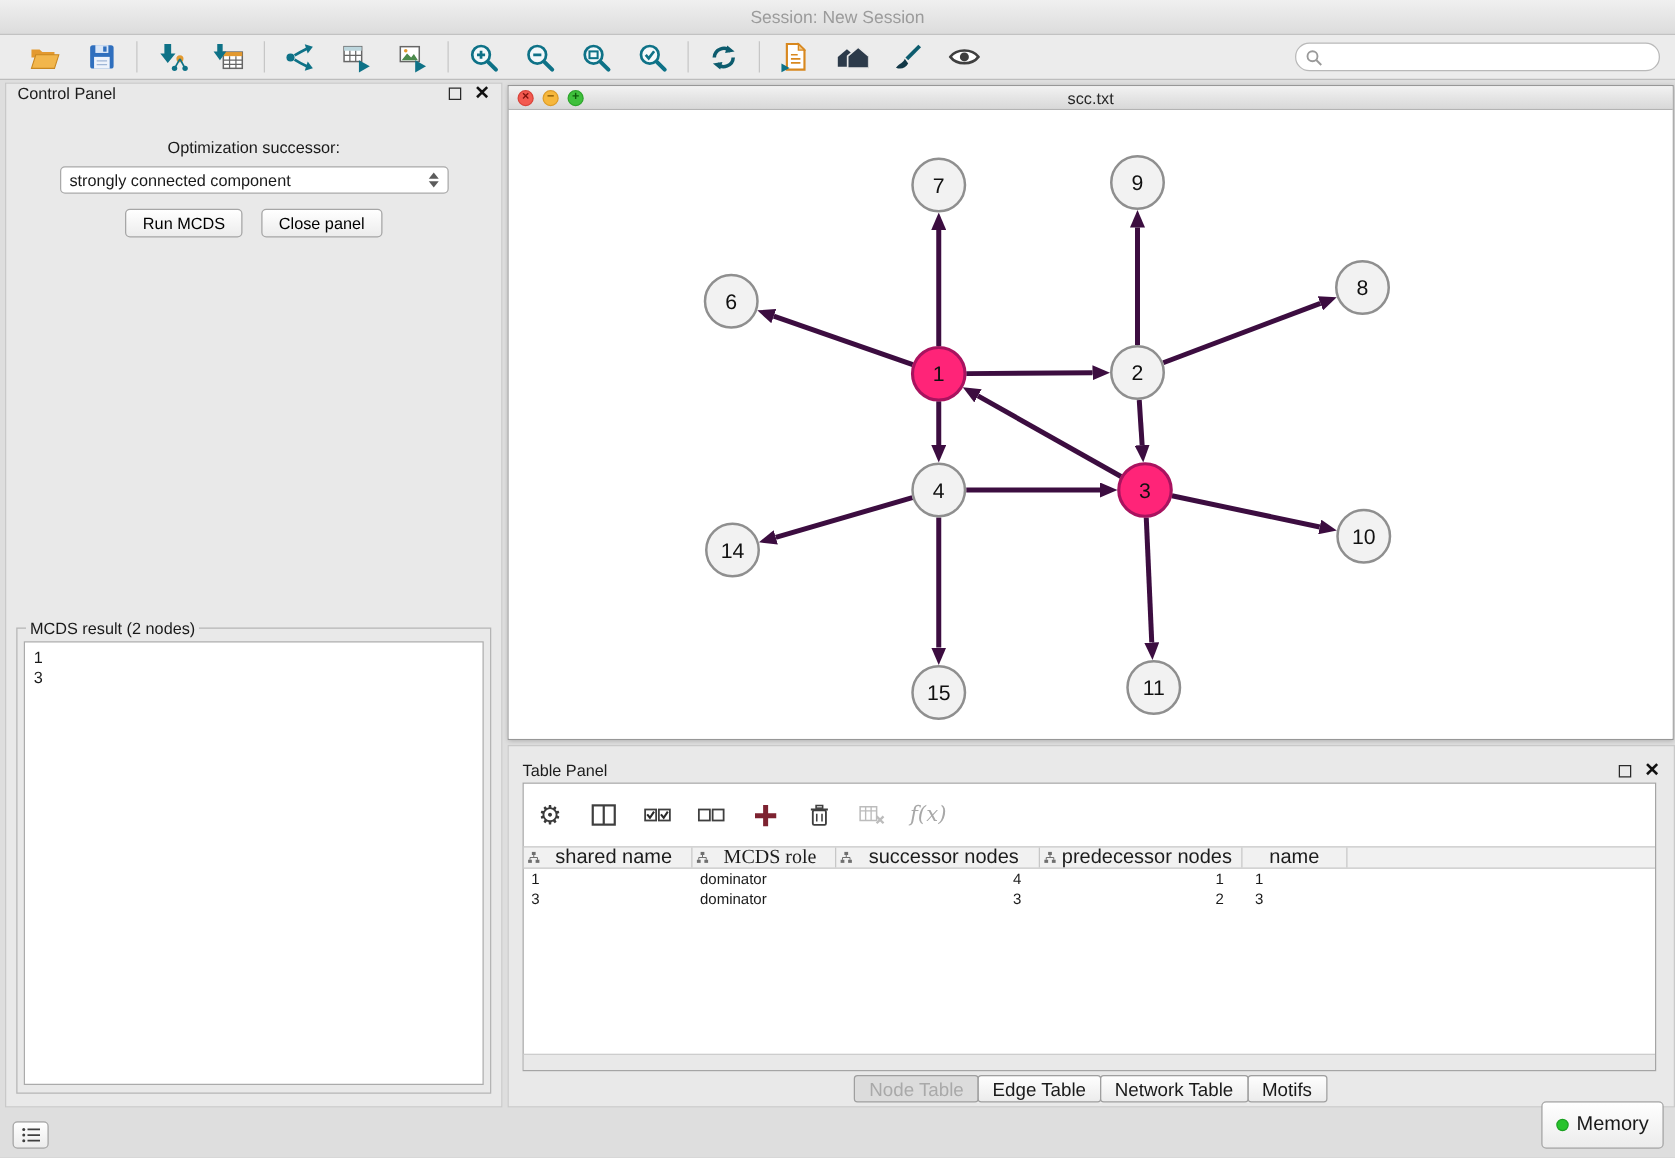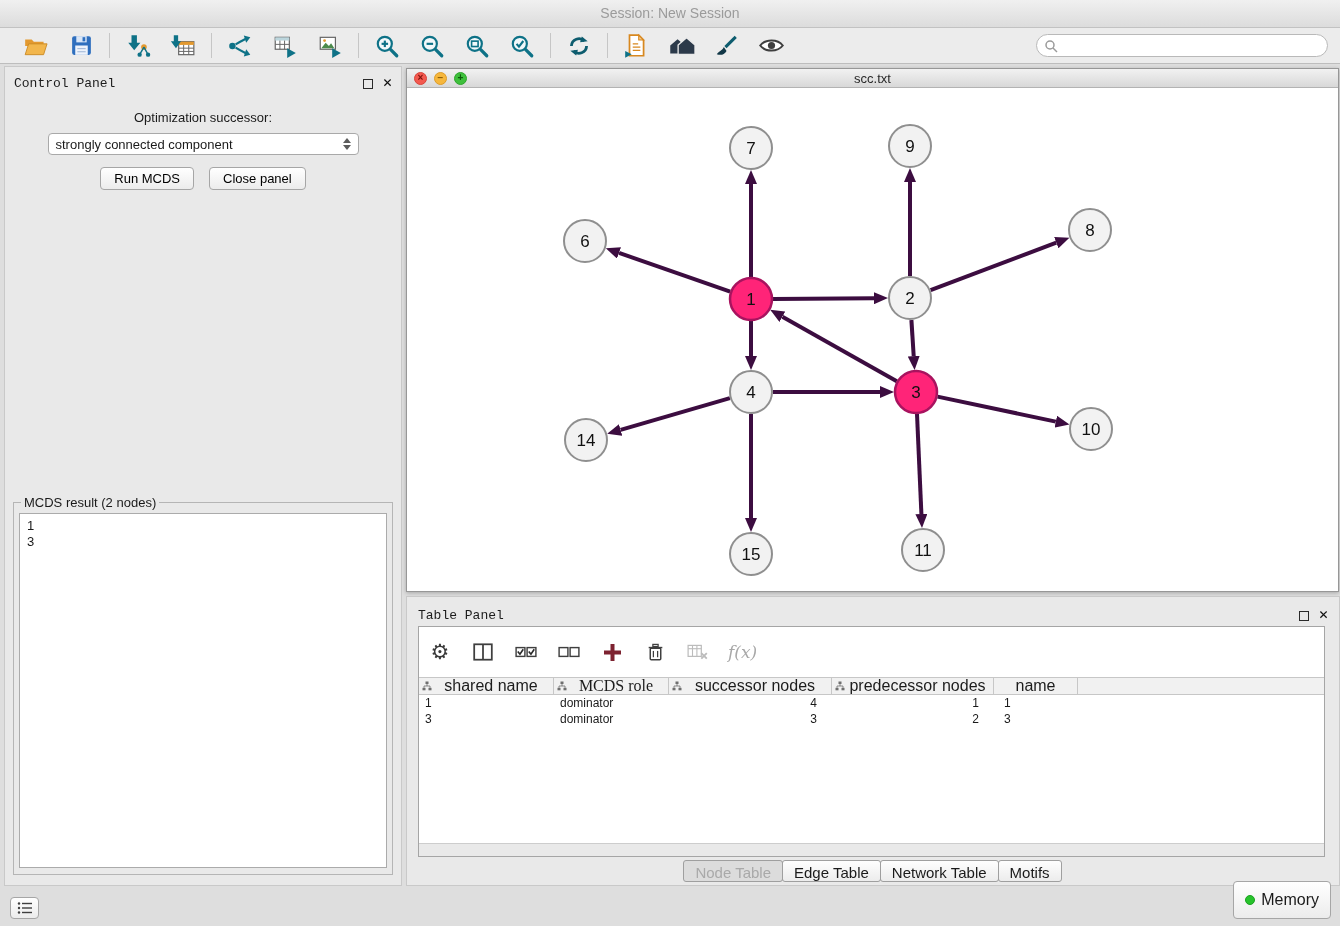--- a/index.html
+++ b/index.html
@@ -36,7 +36,7 @@
     position:absolute; left:4px; top:66px; width:398px; height:820px;
     background:#e9e9e9; border:1px solid #c9c9c9;
   }
-  .panel-header { height:24px; display:flex; align-items:flex-end; padding:0 9px;font-family:Liberation Mono, monospace; }
+  .panel-header { height:24px; display:flex; align-items:flex-start; padding:0 9px; }
   .panel-title { font-size:13px; color:#1c1c1c; }
   .panel-controls { margin-left:auto; display:flex; gap:10px; align-items:center; }
   .float-icon { width:10px; height:10px; border:1.6px solid #2a2a2a; background:transparent; }

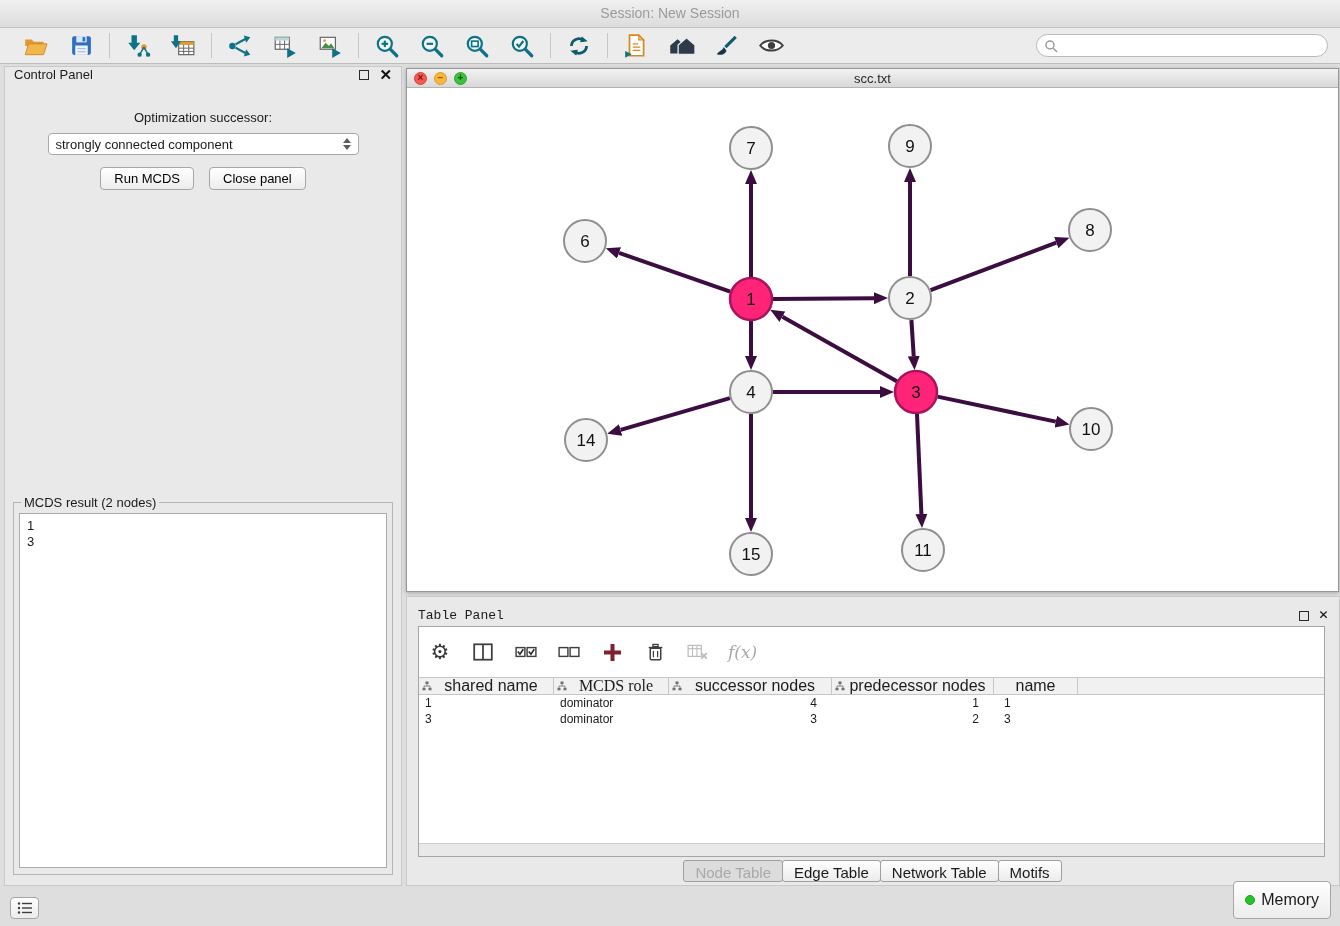--- a/index.html
+++ b/index.html
@@ -97,7 +97,7 @@
     position:absolute; left:406px; top:596px; width:934px; height:290px;
     background:#e9e9e9; border:1px solid #c9c9c9;
   }
-  .tp-header { height:26px; display:flex; align-items:flex-end; padding:0 11px;font-family:Liberation Mono, monospace; }
+  .tp-header { height:26px; display:flex; align-items:flex-start; padding:12px 11px; }
   .tp-box {
     position:absolute; left:11px; right:14px; top:29px; bottom:28px;
     background:#fff; border:1px solid #a5a5a5;

